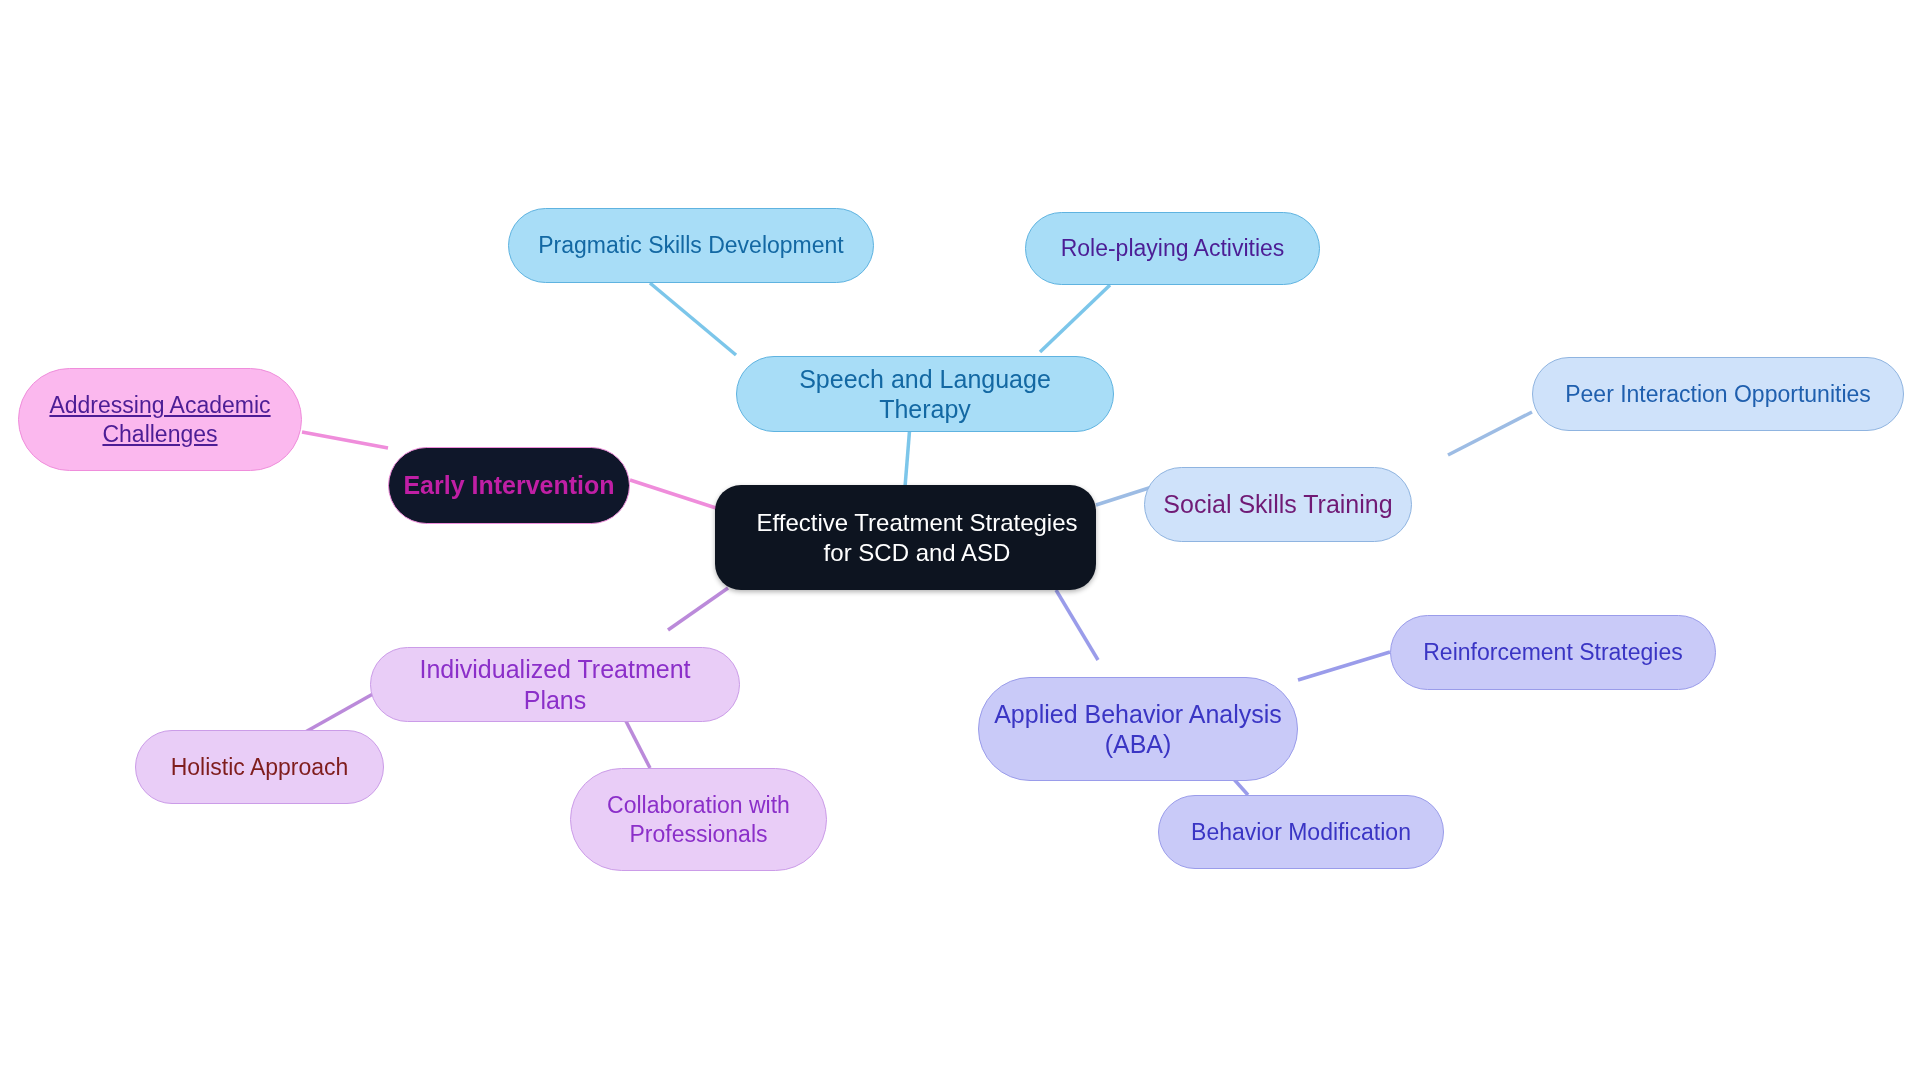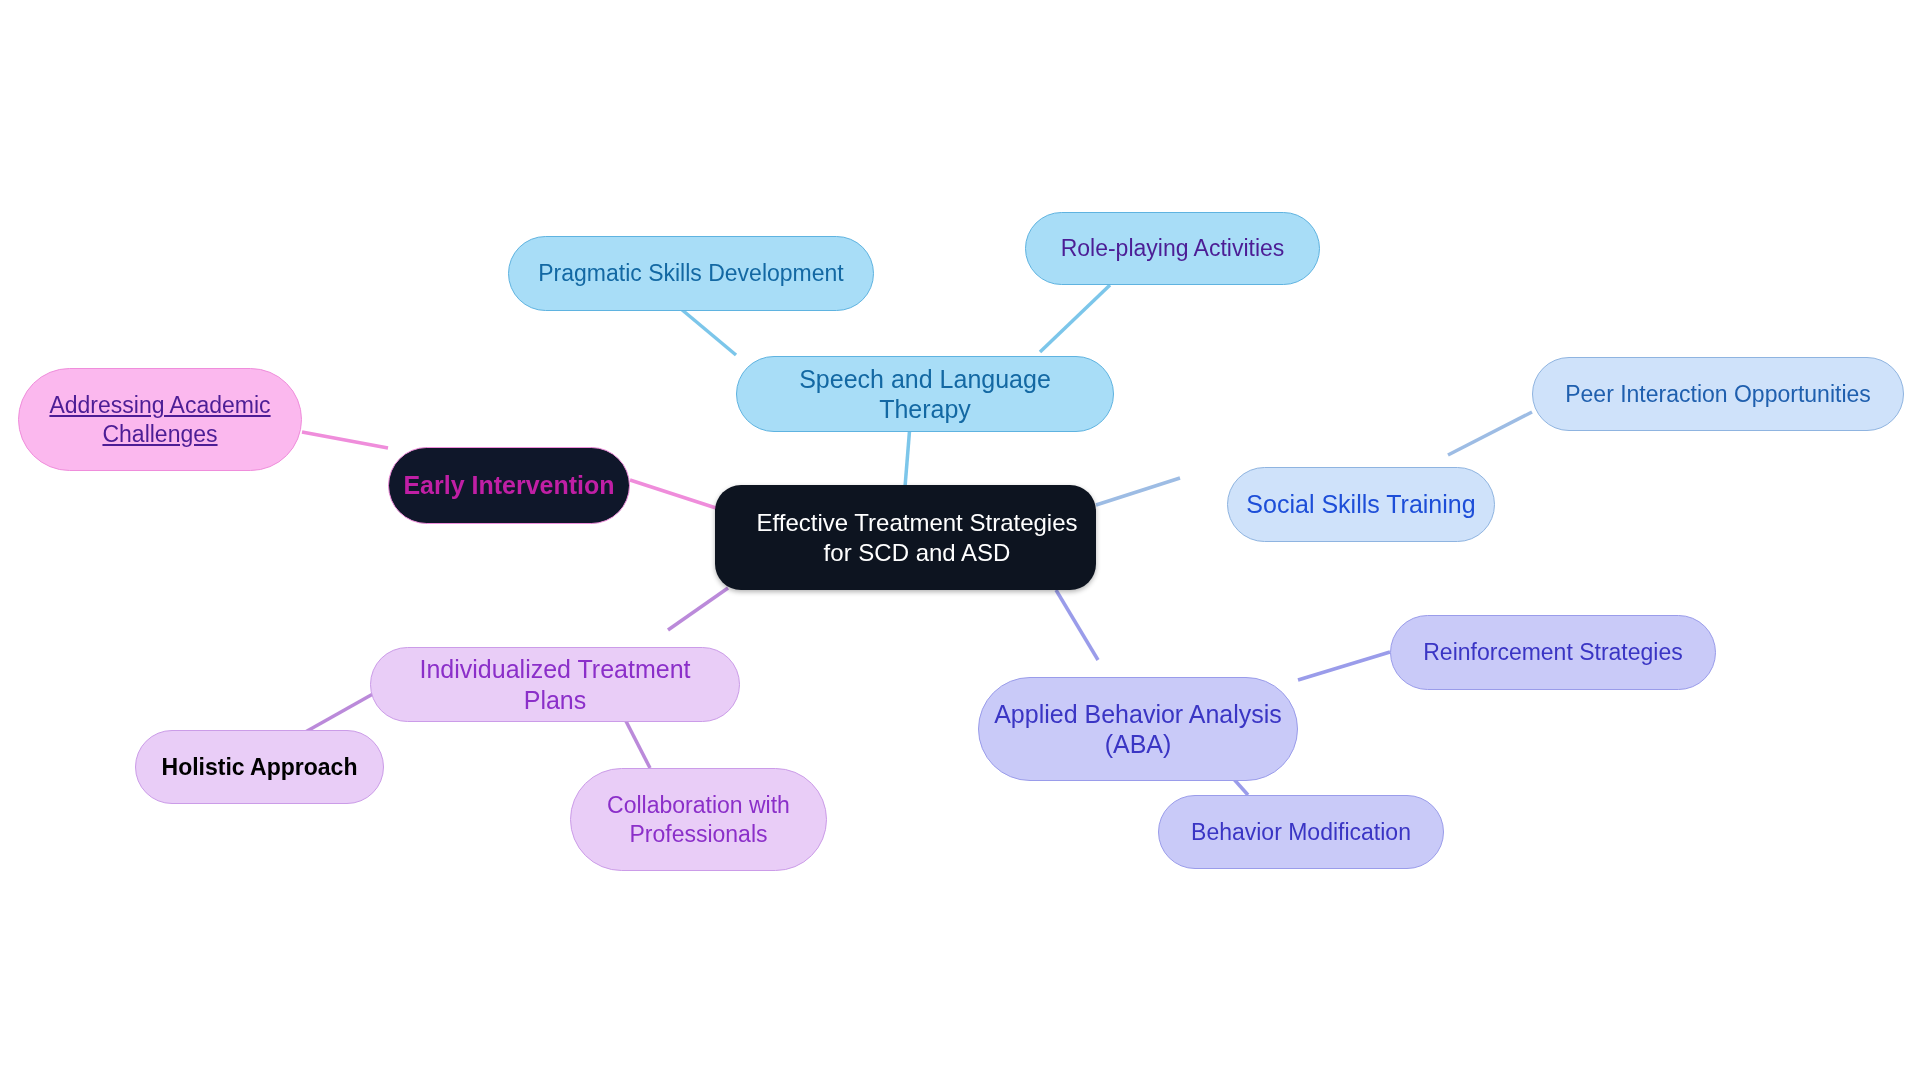--- a/index.html
+++ b/index.html
@@ -85,7 +85,7 @@
 
   <div class="node lvl1" style="left:736px; top:324px; width:378px; height:76px; background:#a8ddf7; border-color:#5fb3e0; color:#1368a3;">Speech and Language Therapy</div>
 
-  <div class="node lvl2" style="left:508px; top:208px; width:366px; height:75px; background:#a8ddf7; border-color:#5fb3e0; color:#1368a3;margin-top:28px;">Pragmatic Skills Development</div>
+  <div class="node lvl2" style="left:508px; top:208px; width:366px; height:75px; background:#a8ddf7; border-color:#5fb3e0; color:#1368a3;">Pragmatic Skills Development</div>
 
   <div class="node lvl2" style="left:1025px; top:212px; width:295px; height:73px; background:#a8ddf7; border-color:#5fb3e0; color:#4c1d95;">Role-playing Activities</div>
 

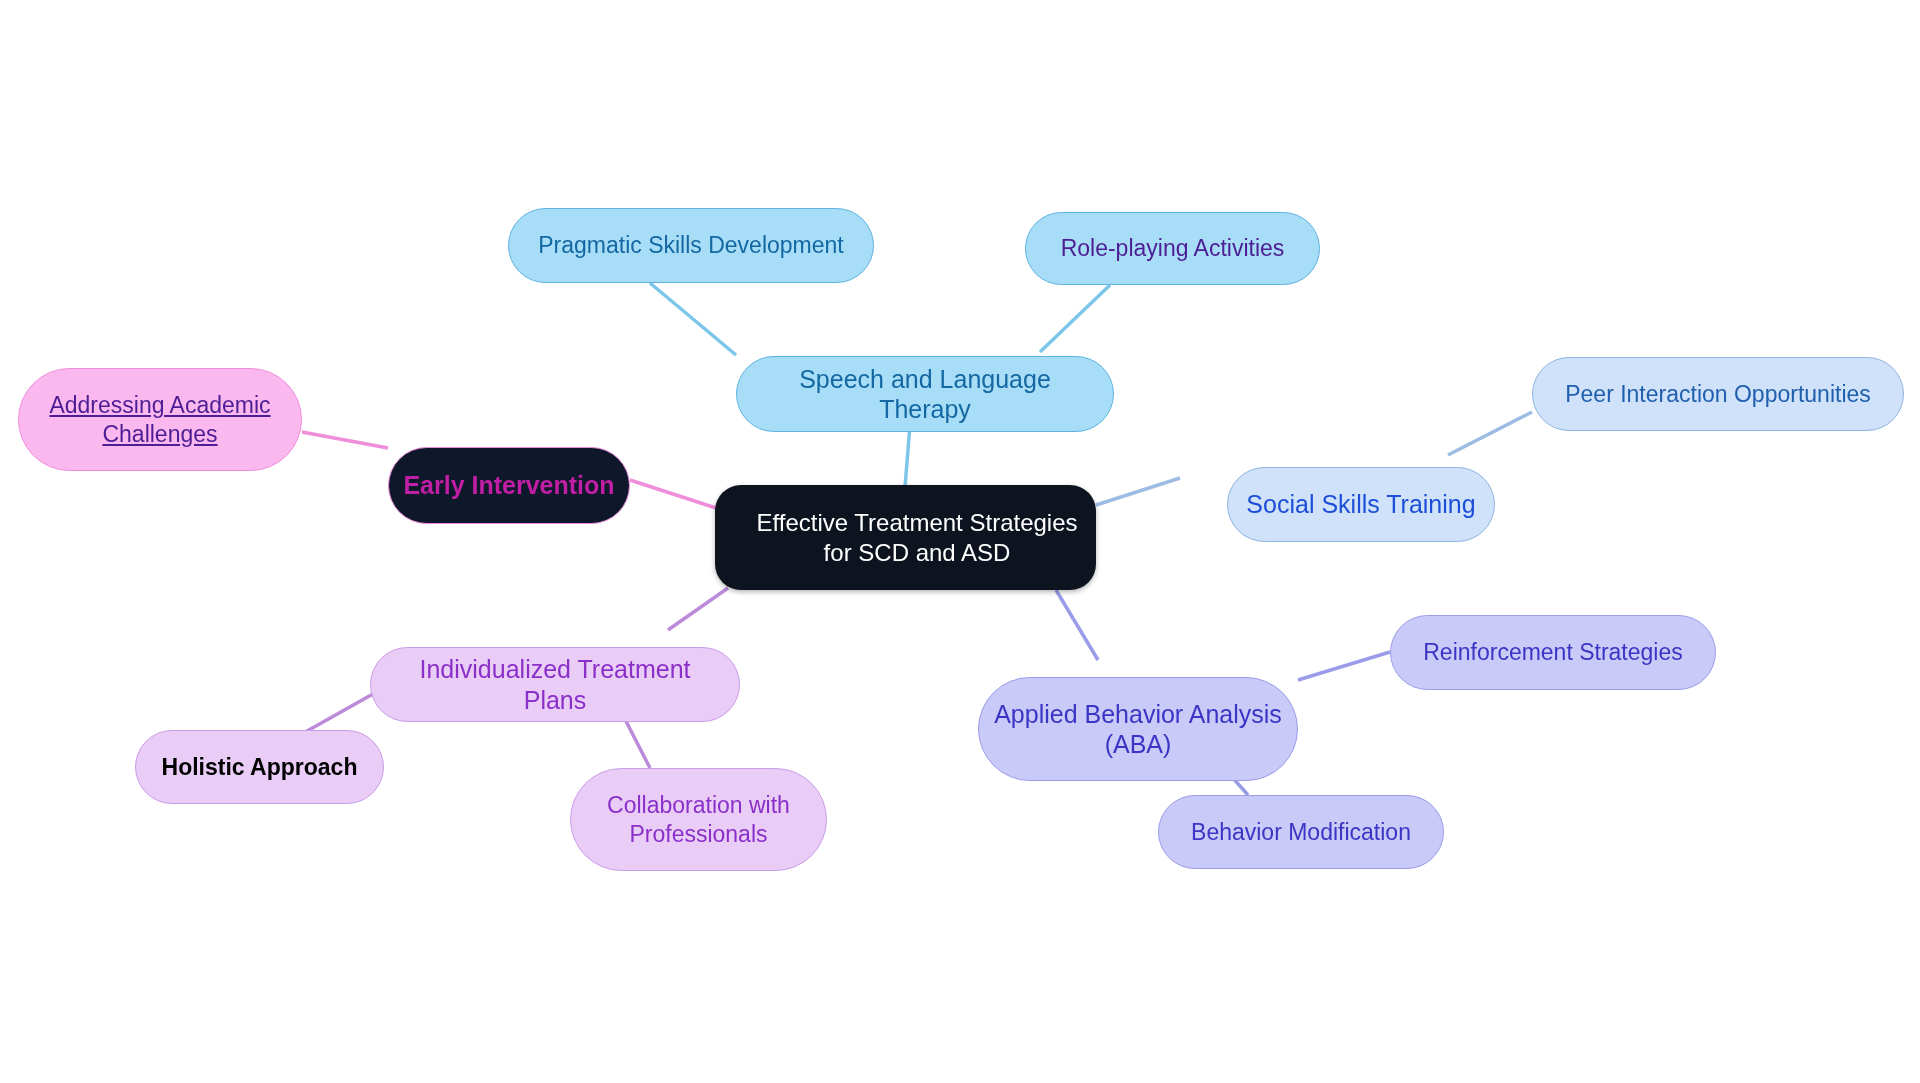--- a/index.html
+++ b/index.html
@@ -89,7 +89,7 @@
 
   <div class="node lvl2" style="left:1025px; top:212px; width:295px; height:73px; background:#a8ddf7; border-color:#5fb3e0; color:#4c1d95;">Role-playing Activities</div>
 
-  <div class="node lvl1" style="left:1227px; top:435px; width:268px; height:75px; background:#cfe2fa; border-color:#8fb4e0; color:#1d4ed8;">Social Skills Training</div>
+  <div class="node lvl1" style="left:1144px; top:435px; width:268px; height:75px; background:#cfe2fa; border-color:#8fb4e0; color:#701a75;">Social Skills Training</div>
 
   <div class="node lvl2" style="left:1532px; top:357px; width:372px; height:74px; background:#cfe2fa; border-color:#8fb4e0; color:#1f5fae;">Peer Interaction Opportunities</div>
 

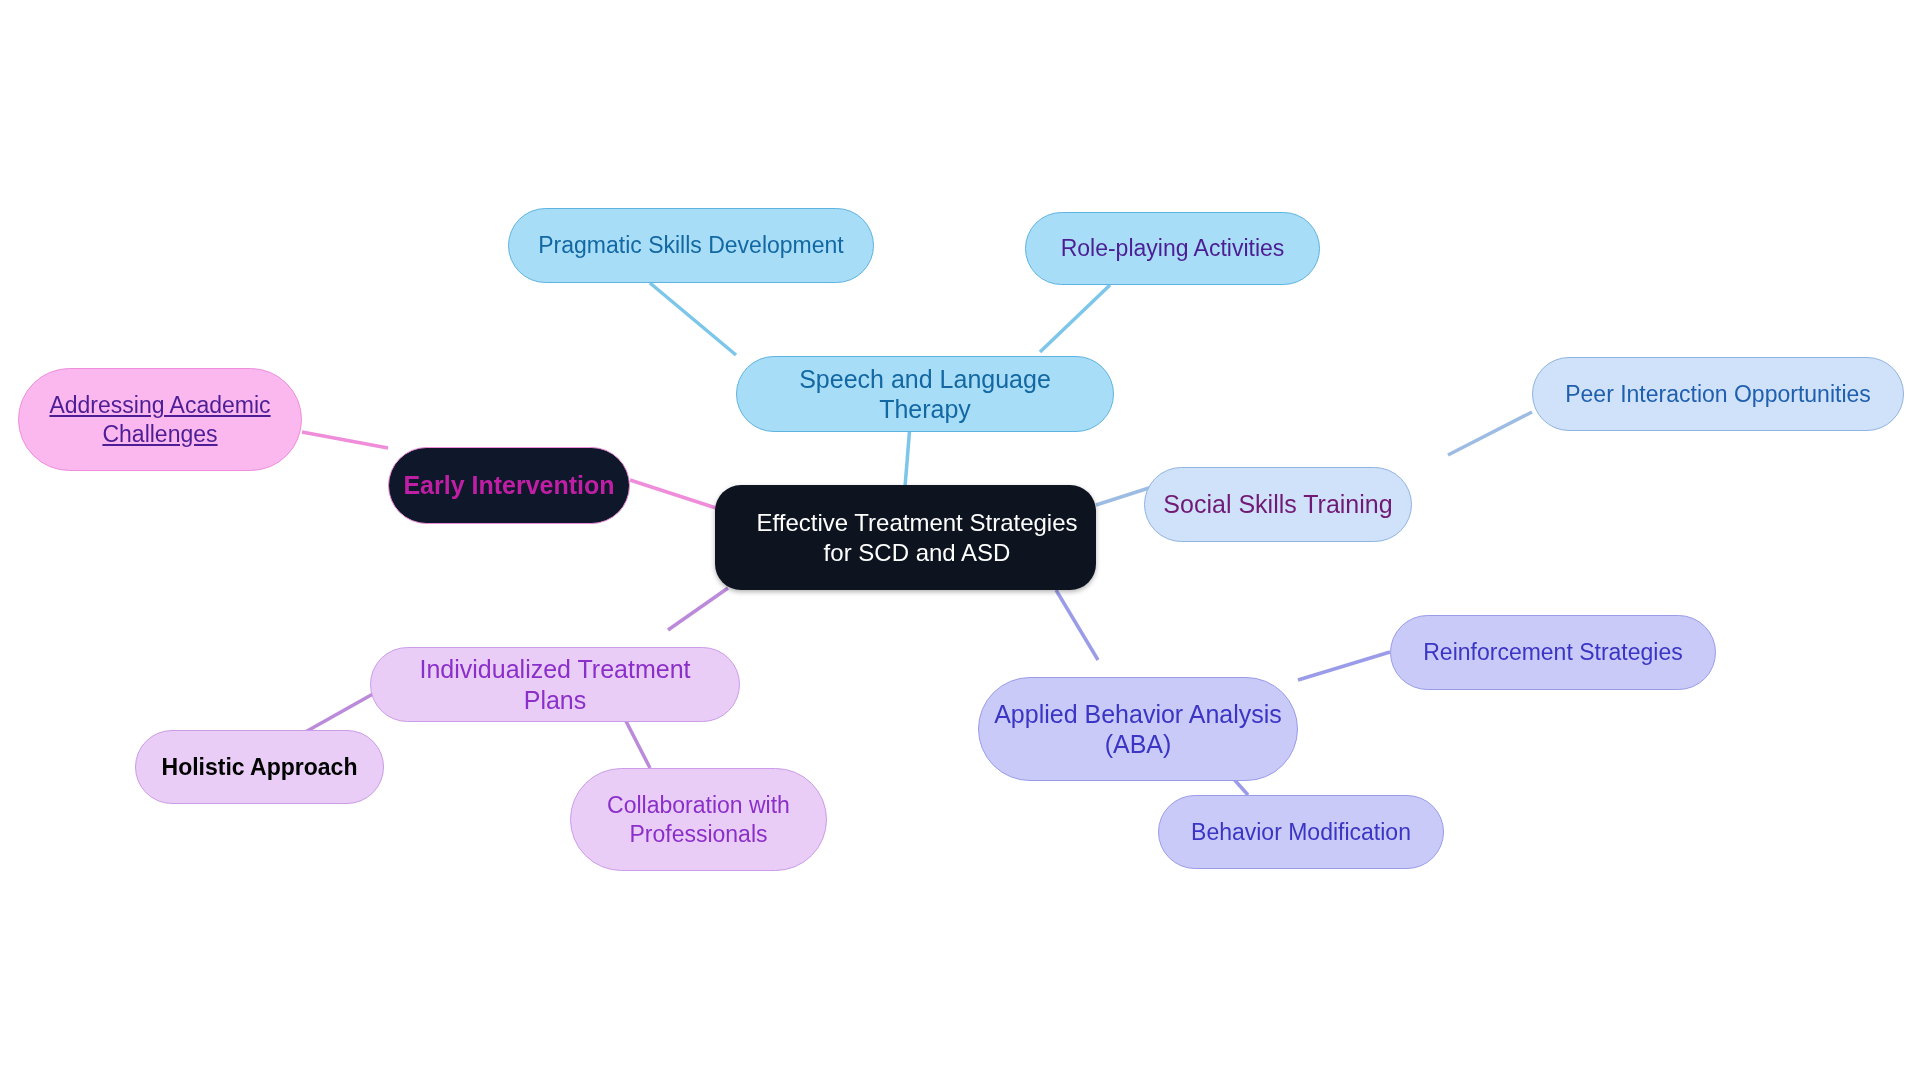--- a/index.html
+++ b/index.html
@@ -102,7 +102,7 @@
 
   <div class="node lvl1" style="left:370px; top:615px; width:370px; height:75px; background:#e9cdf7; border-color:#cb9ce8; color:#8b2fc9;">Individualized Treatment Plans</div>
 
-  <div class="node lvl2" style="left:135px; top:730px; width:249px; height:74px; background:#e9cdf7; border-color:#cb9ce8; color:#000000;font-weight:bold;">Holistic Approach</div>
+  <div class="node lvl2" style="left:135px; top:730px; width:249px; height:74px; background:#e9cdf7; border-color:#cb9ce8; color:#7f1d1d;">Holistic Approach</div>
 
   <div class="node lvl2" style="left:570px; top:768px; width:257px; height:103px; background:#e9cdf7; border-color:#cb9ce8; color:#8b2fc9;">Collaboration with
 Professionals</div>

